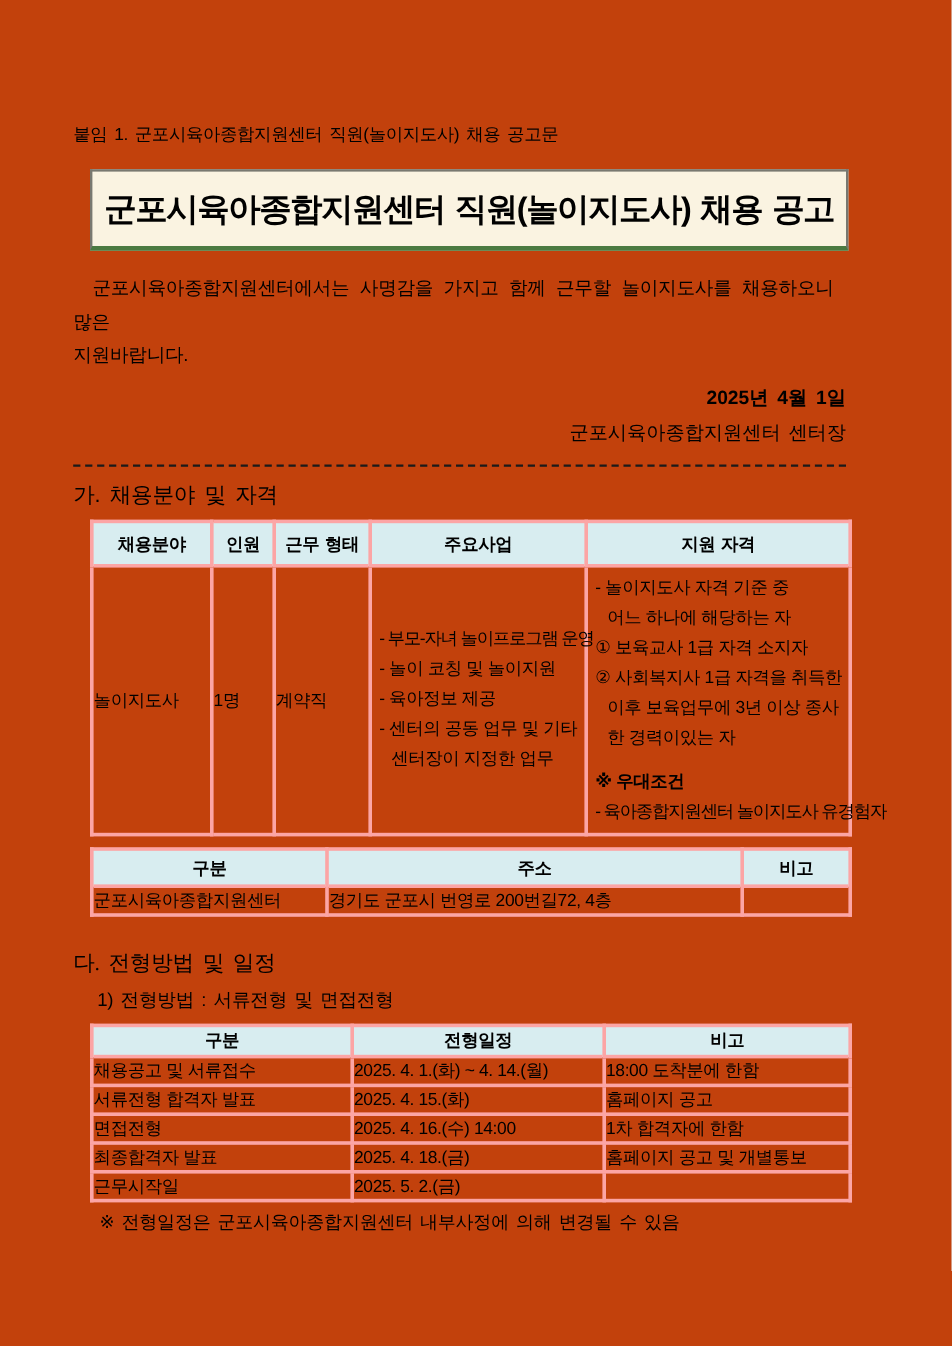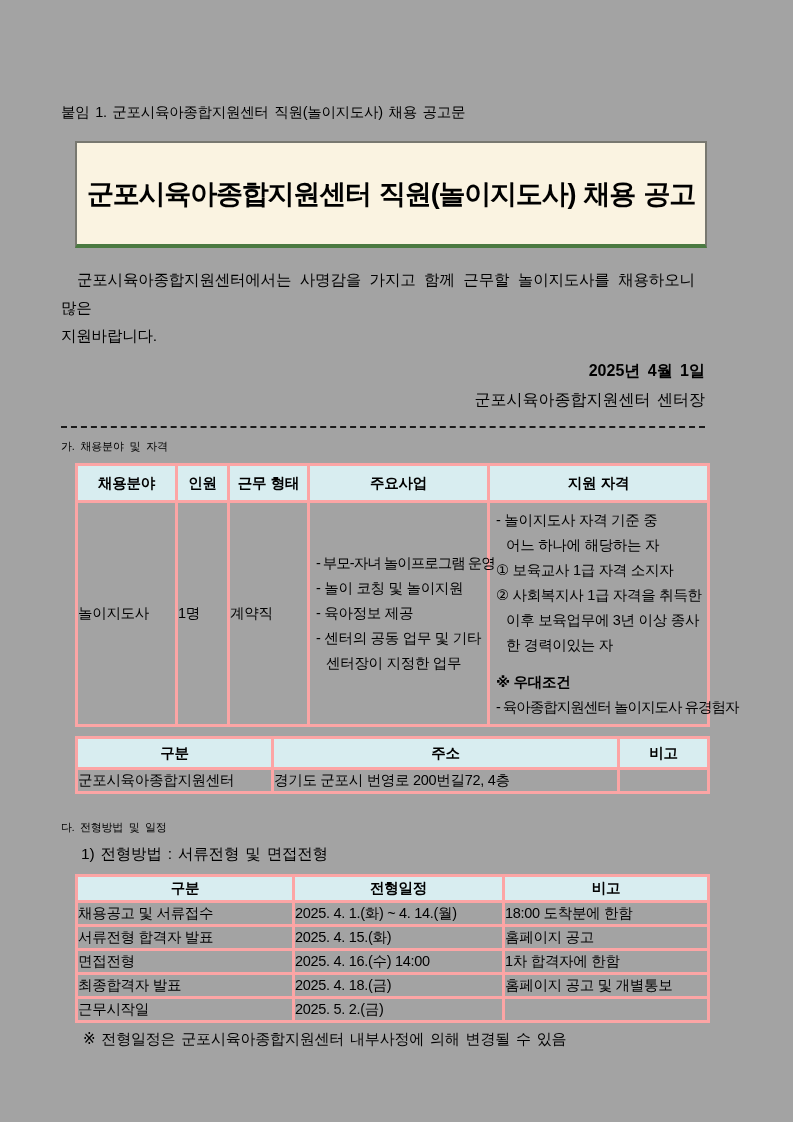--- a/index.html
+++ b/index.html
@@ -5,7 +5,7 @@
   * { margin:0; padding:0; box-sizing:border-box; }
   html,body { background:#e9e9e9; }
   .page {
-    width:793px; height:1122px; background:#a3a3a3; margin:0 auto;
+    width:793px; height:1122px; background:#c2410c; margin:0 auto;
     font-family:"Liberation Sans","DejaVu Sans",sans-serif;
     color:#000; padding:103px 88px 0 61px; overflow:hidden; position:relative;
   }

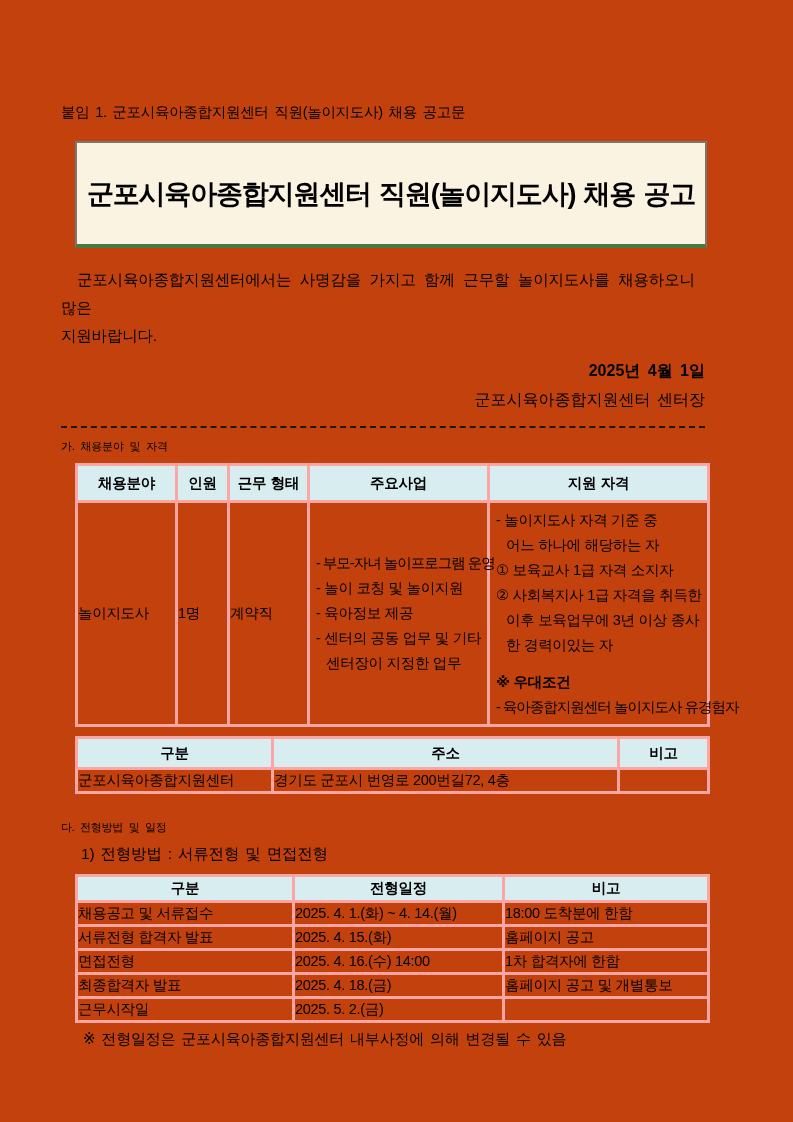--- a/index.html
+++ b/index.html
@@ -11,7 +11,7 @@
   }
   .attach-label { font-size:14.5px; letter-spacing:-0.3px; word-spacing:2px; }
   .title-box {
-    margin:19px 0 0 14px; width:632px; height:107px;
+    margin:19px 0 0 14px; width:632px; height:68px;
     background:#faf3e1;
     border:2px solid #787870;
     border-bottom:4px solid #4b7a41;

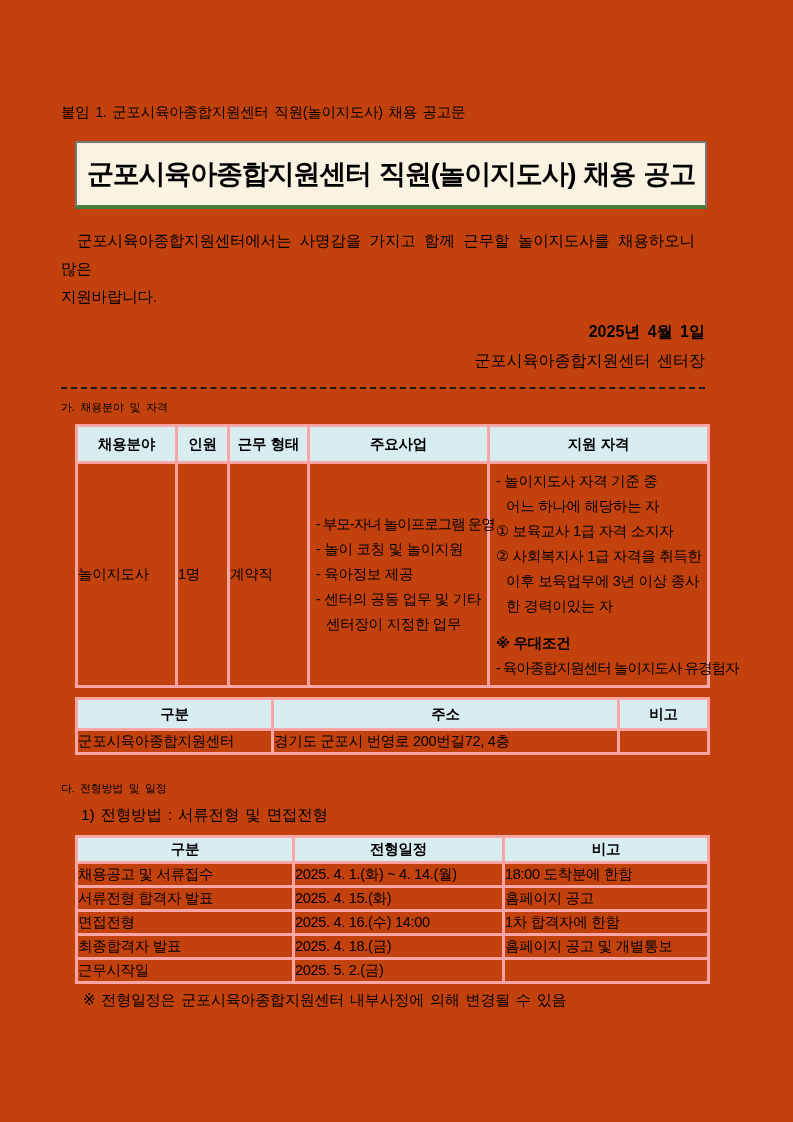--- a/index.html
+++ b/index.html
@@ -25,7 +25,7 @@
   .date-line   { margin-top:11px; text-align:right; font-weight:bold; font-size:16px; word-spacing:3px; }
   .signer-line { margin-top:8px;  text-align:right; font-weight:normal; font-size:16px; word-spacing:2px; }
   .dashed-sep { margin-top:15px; border-top:2.5px dashed #1a1a1a; height:0; width:644px; }
-  .sec-heading { margin-top:11px; font-size:11px; word-spacing:3px; letter-spacing:-0.2px; }
+  .sec-heading { margin-top:11px; font-size:18px; word-spacing:3px; letter-spacing:-0.2px; }
   .sub-line { margin-left:20px; font-size:15.5px; word-spacing:2px; letter-spacing:-0.2px; }
   .method-line { margin-top:9px; }
   .sched-line { margin-top:7px; }

